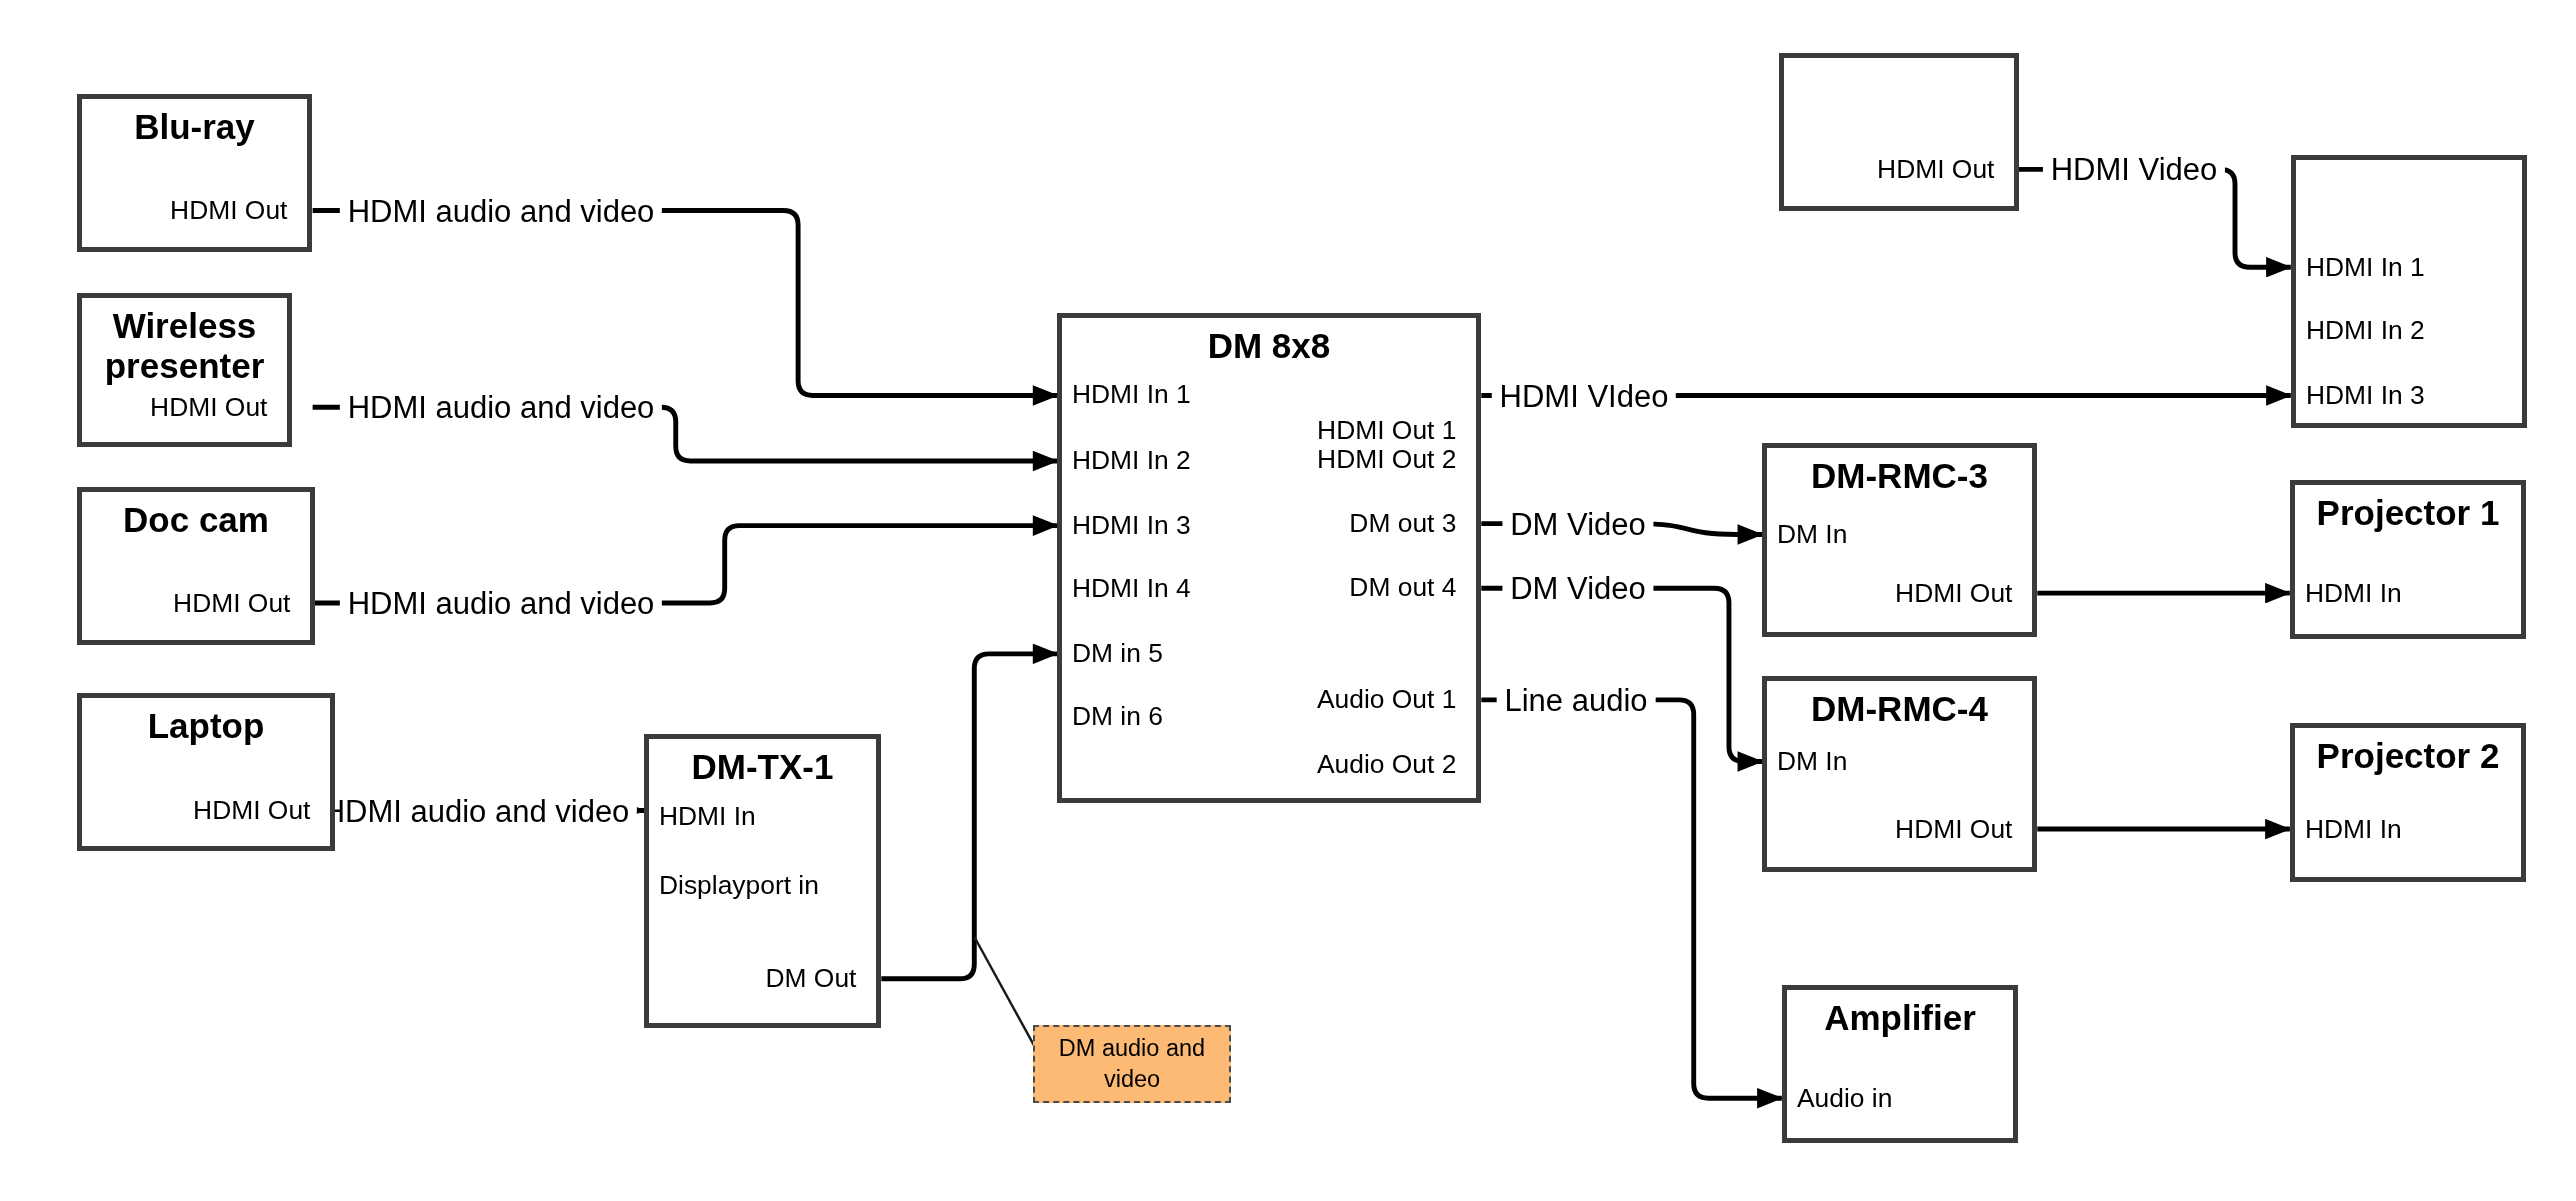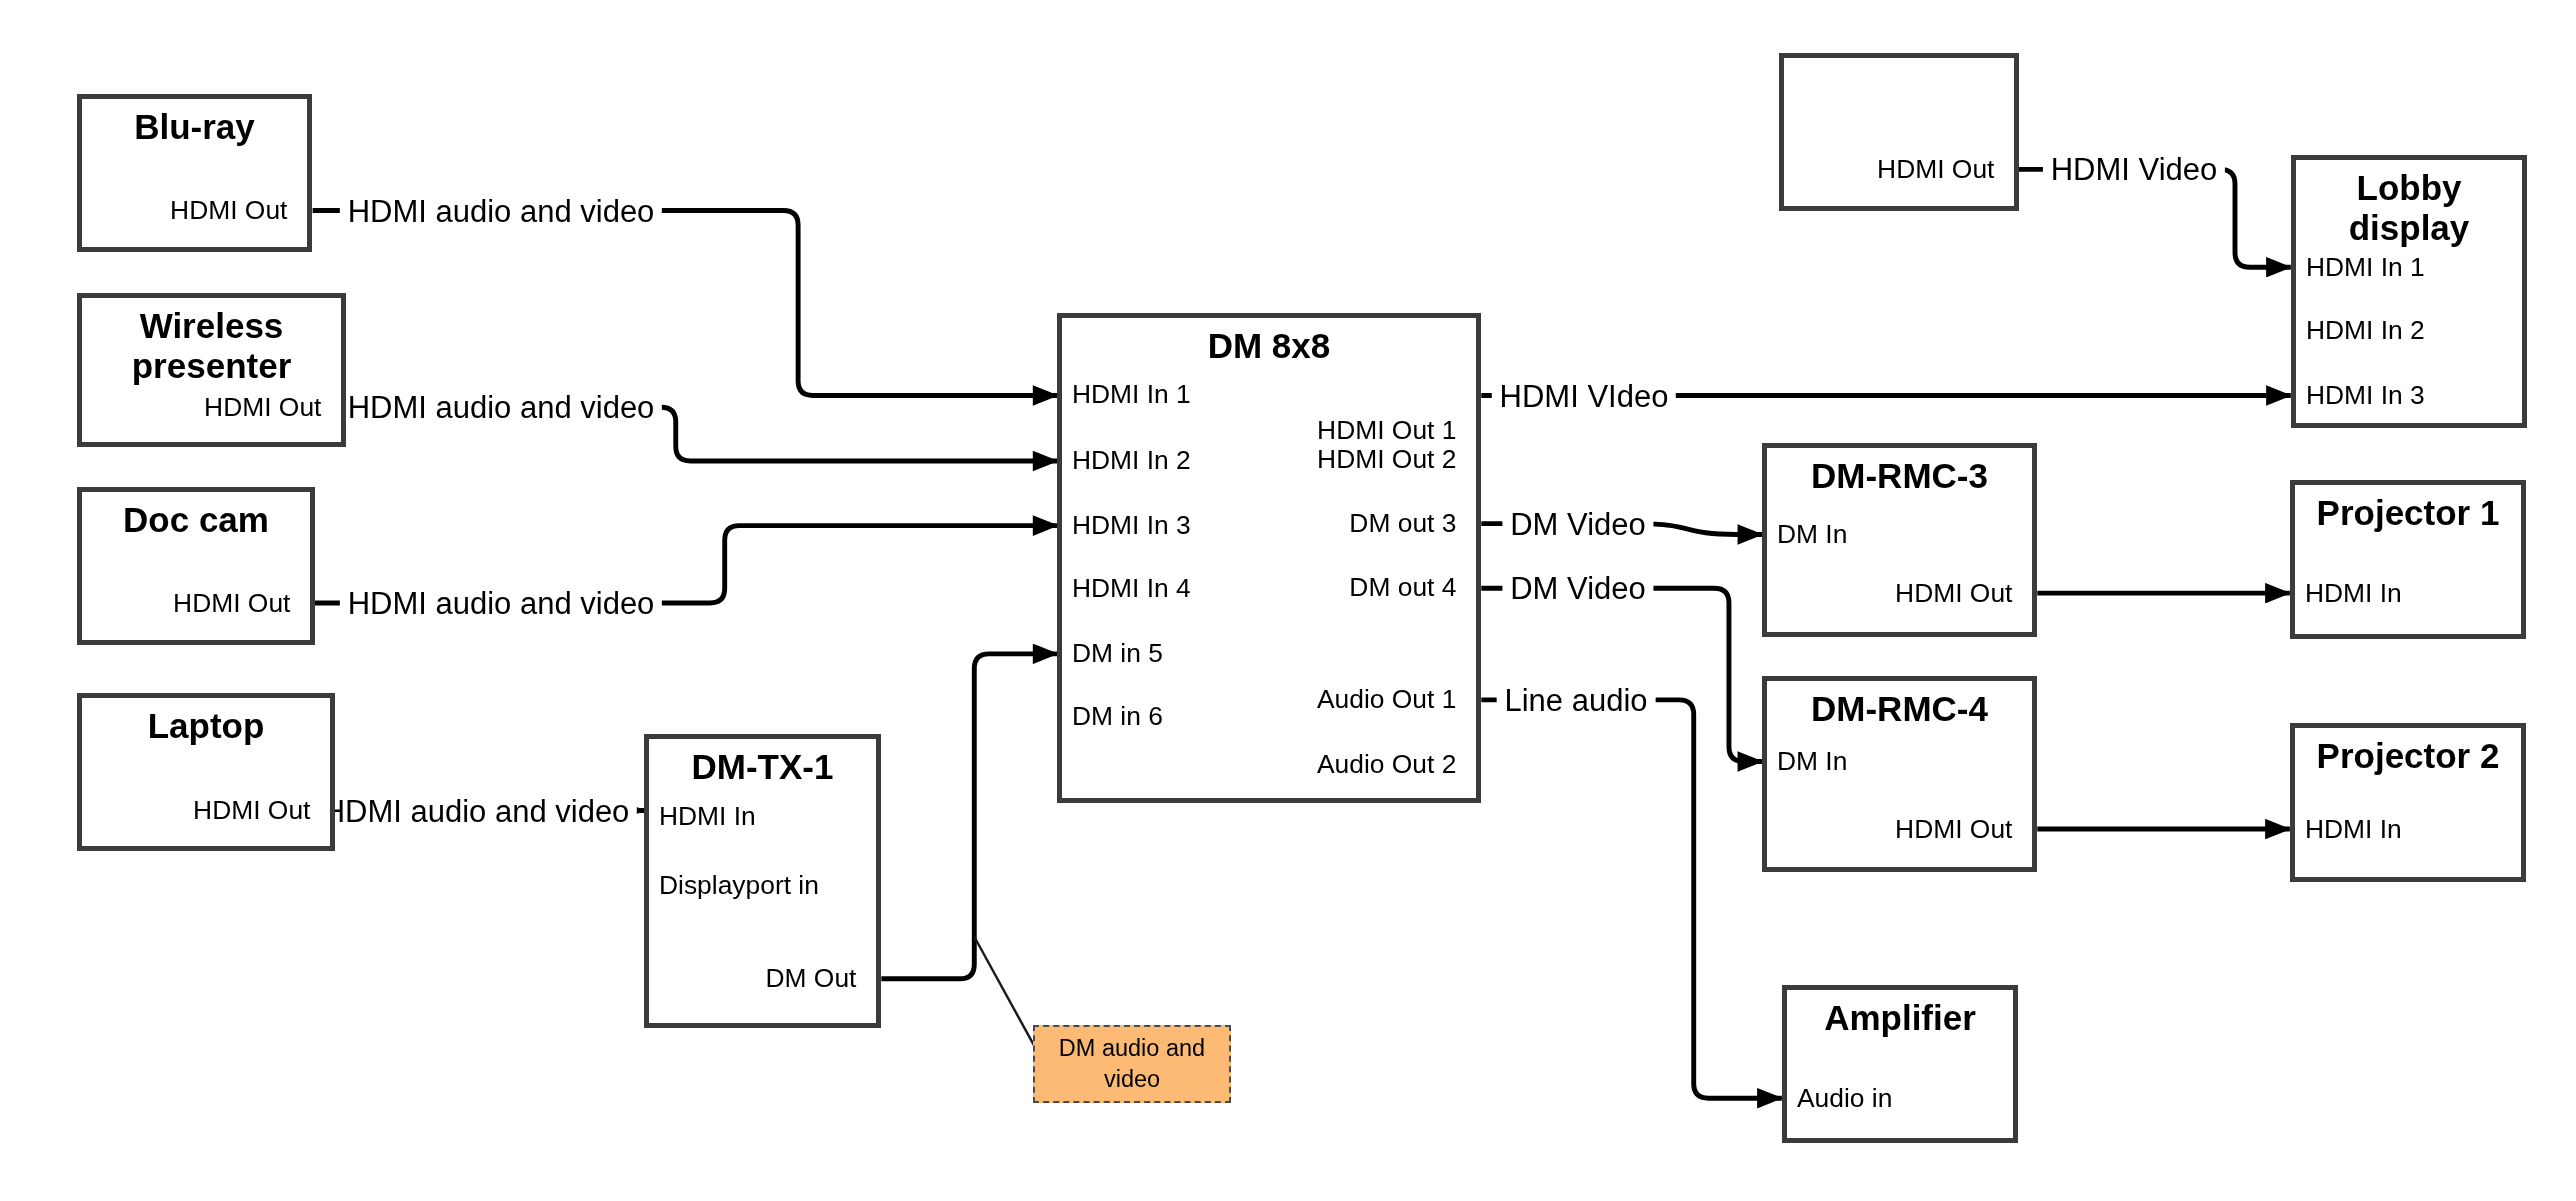--- a/index.html
+++ b/index.html
@@ -138,10 +138,6 @@
       <div class="port right" style="top: 111px;">HDMI Out</div>
     </div>
     <div class="node" style="left: 2291px; top: 155px; width: 236px; height: 273px;">
-      <div class="node-title">
-        <div>Lobby</div>
-        <div>display</div>
-      </div>
       <div class="port left" style="top: 107px;">HDMI In 1</div>
       <div class="port left" style="top: 170px;">HDMI In 2</div>
       <div class="port left" style="top: 235px;">HDMI In 3</div>

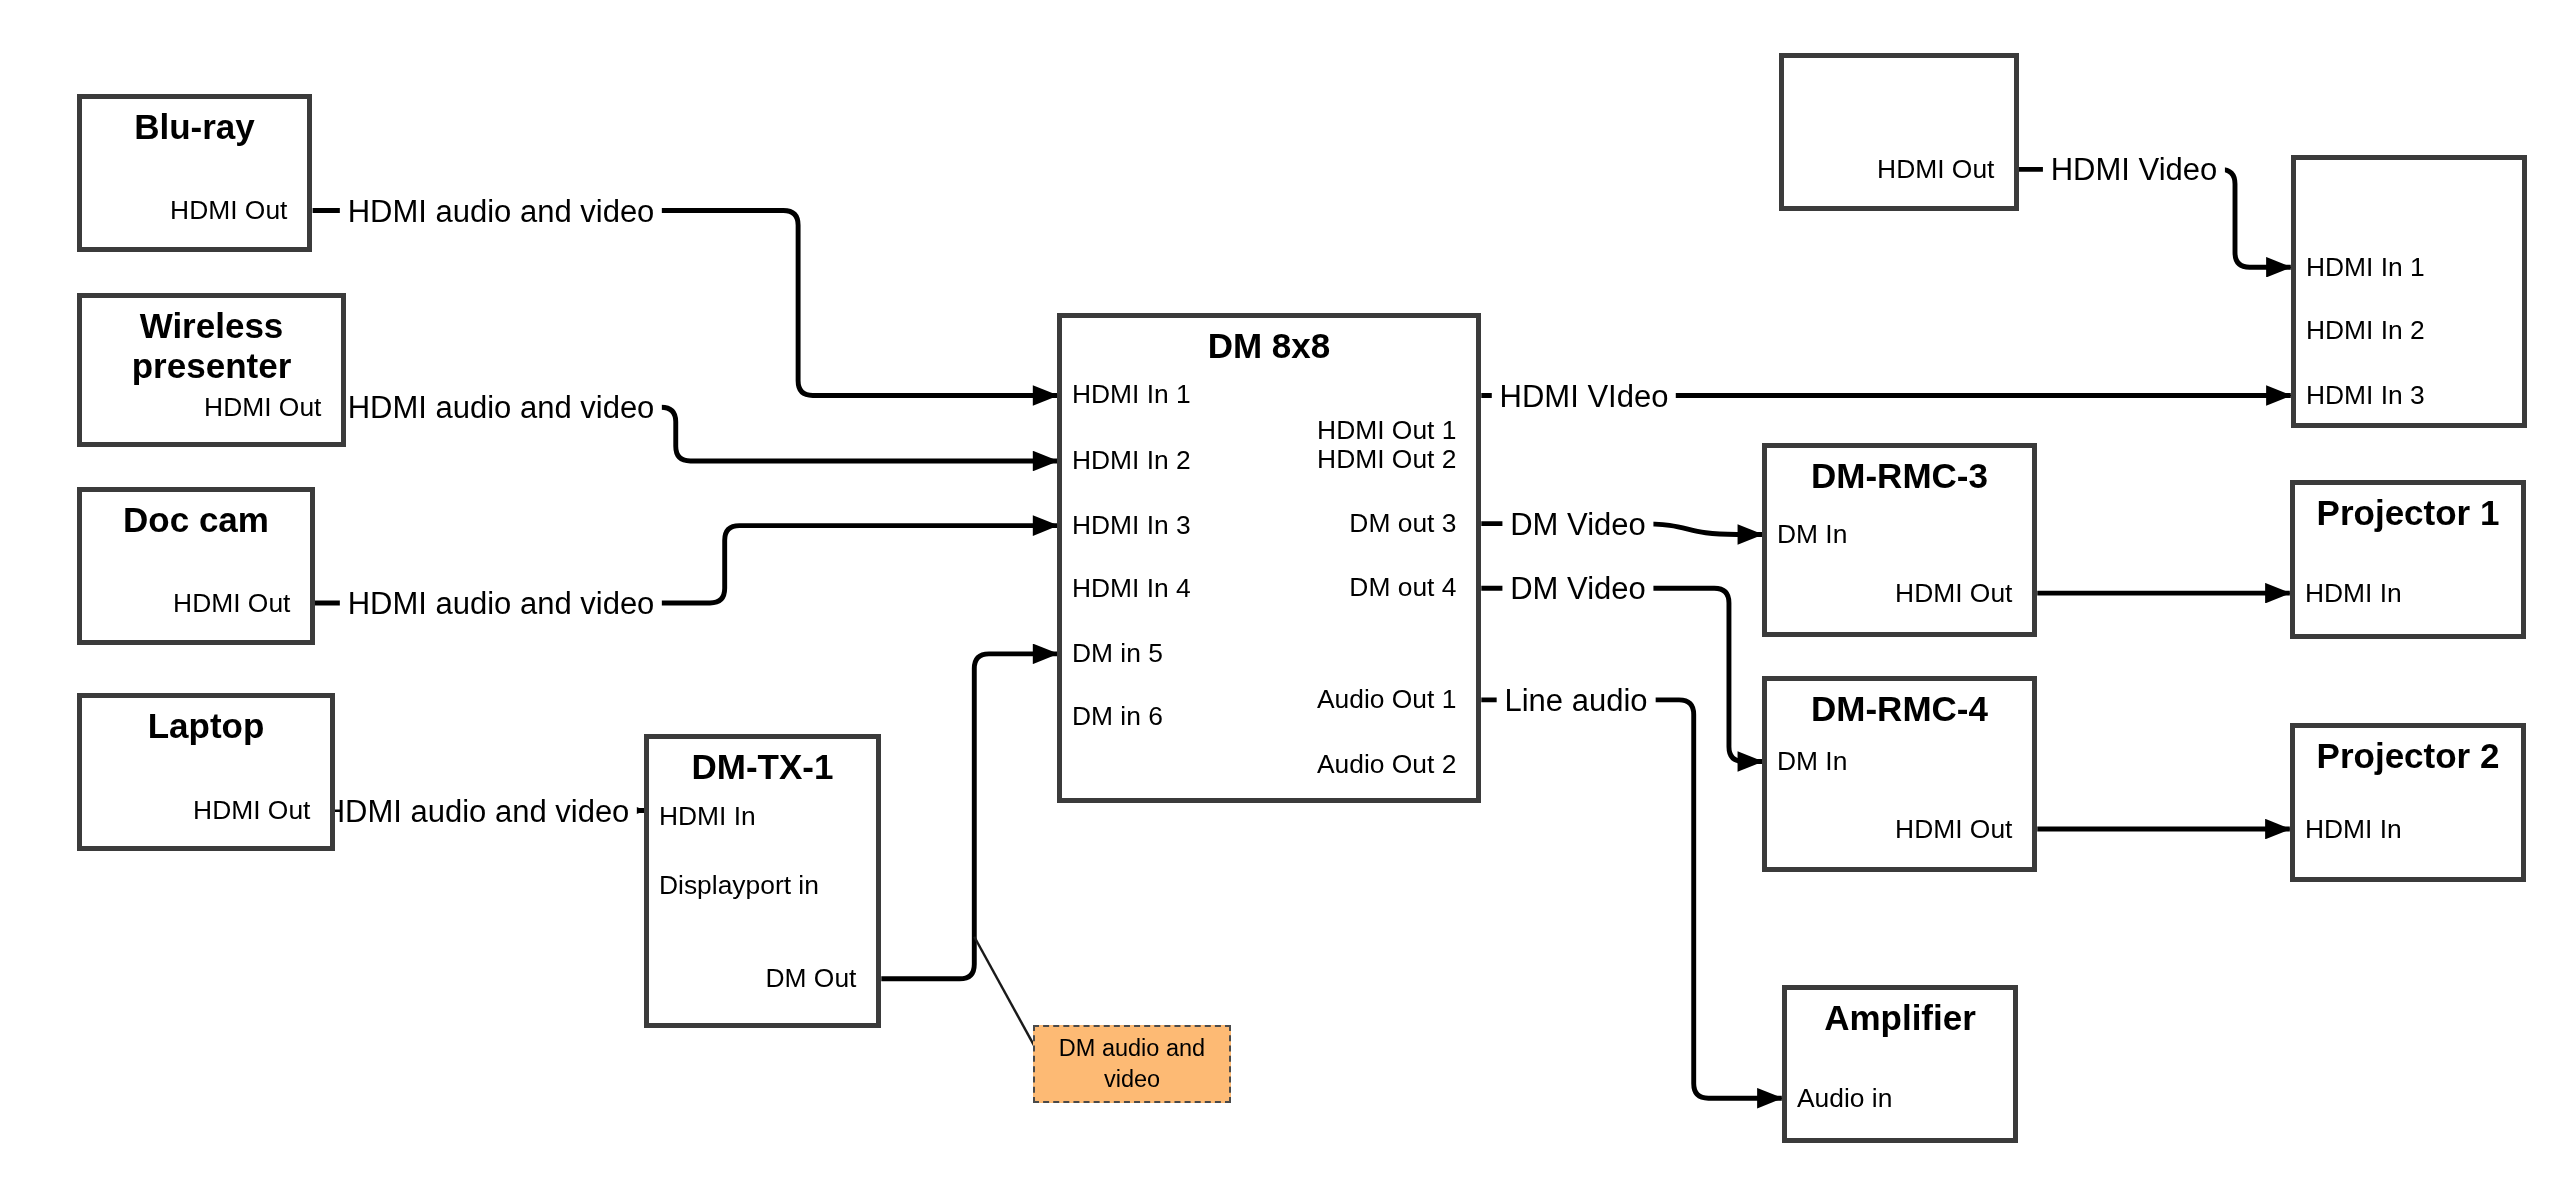--- a/index.html
+++ b/index.html
@@ -90,7 +90,7 @@
       </div>
       <div class="port right" style="top: 111px;">HDMI Out</div>
     </div>
-    <div class="node" style="left: 77px; top: 293px; width: 269px; height: 154px;">
+    <div class="node" style="left: 77px; top: 293px; width: 215px; height: 154px;">
       <div class="node-title">
         <div>Wireless</div>
         <div>presenter</div>

